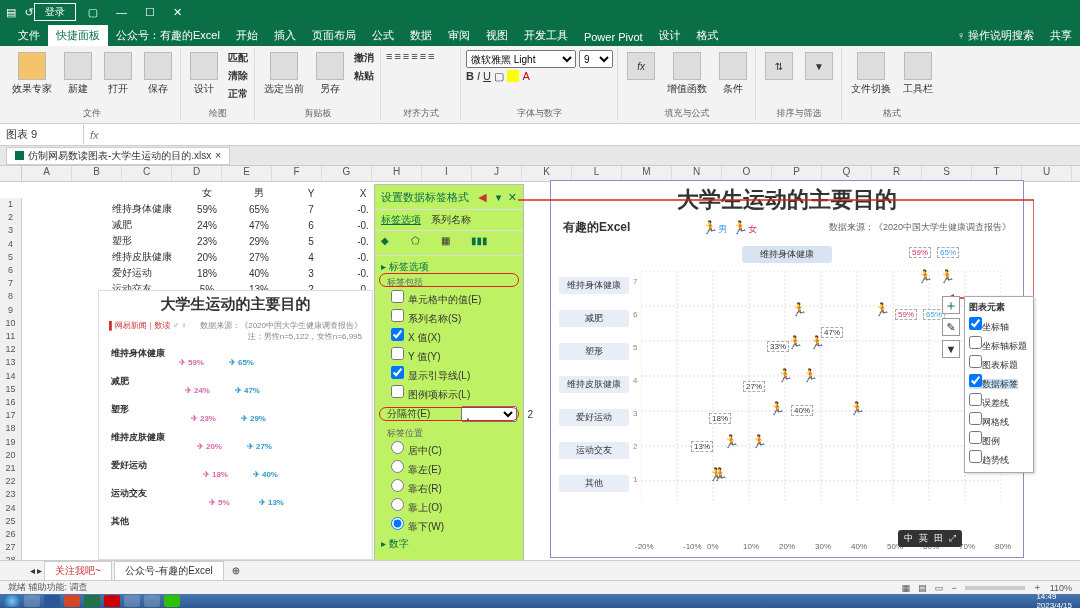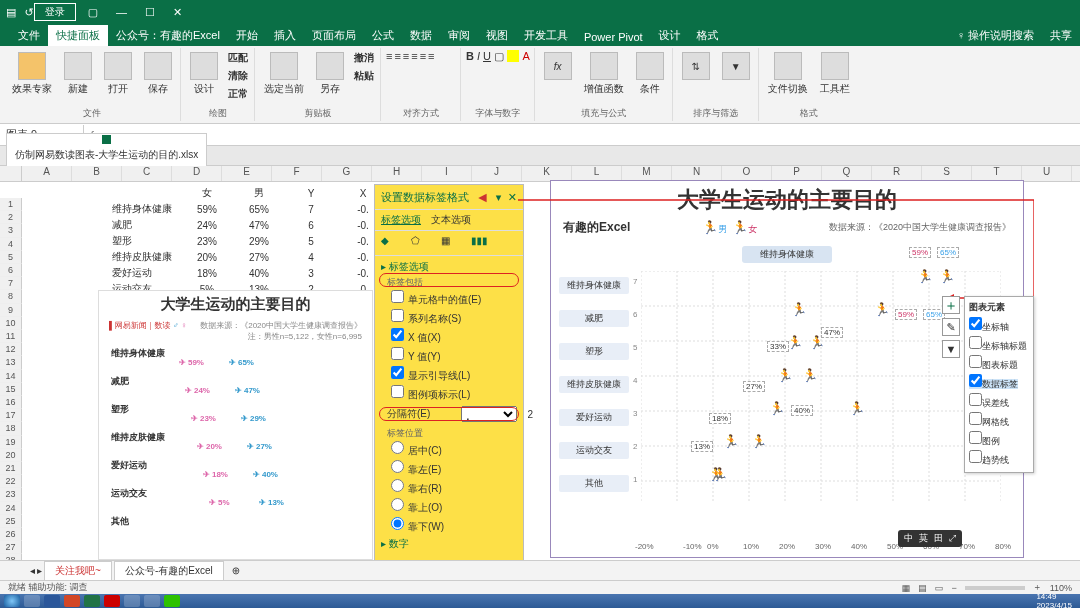--- a/index.html
+++ b/index.html
@@ -213,6 +213,8 @@
 
   <div class="group">
       <div class="groupbody" style="flex-direction:column;gap:2px;">
+    <div><select style="width:110px"><option>微软雅黑 Light</option></select>
+    <select style="width:34px"><option>9</option></select></div>
     <div style="display:flex;gap:3px;">
       <span><b>B</b></span>
       <span><i>I</i></span>

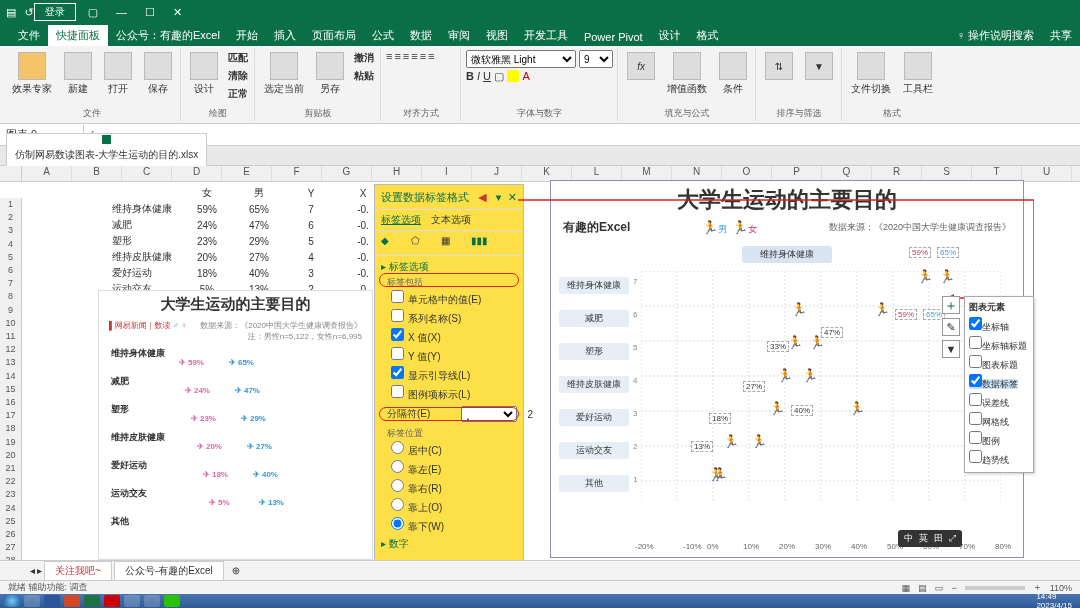--- a/index.html
+++ b/index.html
@@ -37,7 +37,7 @@
 
 
 .filetabs { height:20px; background:#e8e8e8; border-bottom:1px solid #ccc; display:flex; align-items:center; padding-left:6px; font-size:10px; gap:6px; }
-.filetab { background:#fff; border:1px solid #ccc; padding:1px 8px; display:flex; align-items:center; gap:4px;flex-direction:column; }
+.filetab { background:#fff; border:1px solid #ccc; padding:1px 8px; display:flex; align-items:center; gap:4px; }
 .greensq { width:9px; height:9px; background:#0a6f46; }
 
 

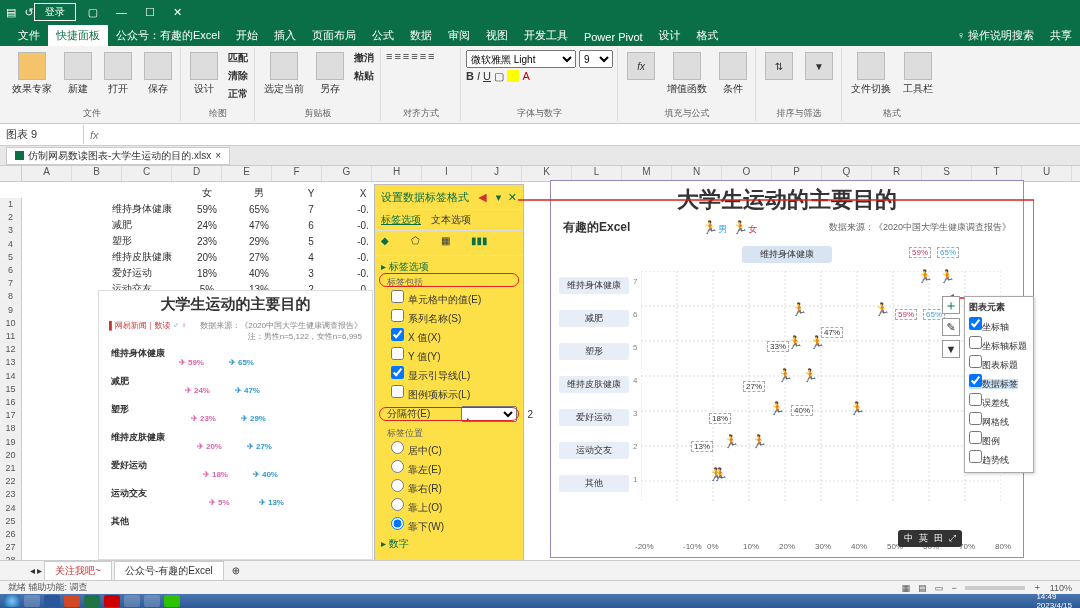--- a/index.html
+++ b/index.html
@@ -61,7 +61,7 @@
 .leftchart .pct { position:absolute; font-size:8px; color:#888; }
 
 
-.fmtpane { position:absolute; left:374px; top:18px; width:150px; height:380px; background:#fde047; border:1px solid #bbb; font-size:10px; }
+.fmtpane { position:absolute; left:374px; top:18px; width:150px; height:380px; background:#bef264; border:1px solid #bbb; font-size:10px; }
 .fmtpane .fphead { display:flex; justify-content:space-between; align-items:center; padding:4px 6px; color:#0a6f46; font-size:11px; border-bottom:1px solid #ddd; }
 .fmtpane .fpsub { padding:3px 6px; font-size:10px; display:flex; gap:10px; border-bottom:1px solid #ddd; }
 .fmtpane .fpicons { padding:4px 6px; display:flex; gap:14px; border-bottom:1px solid #ddd; }

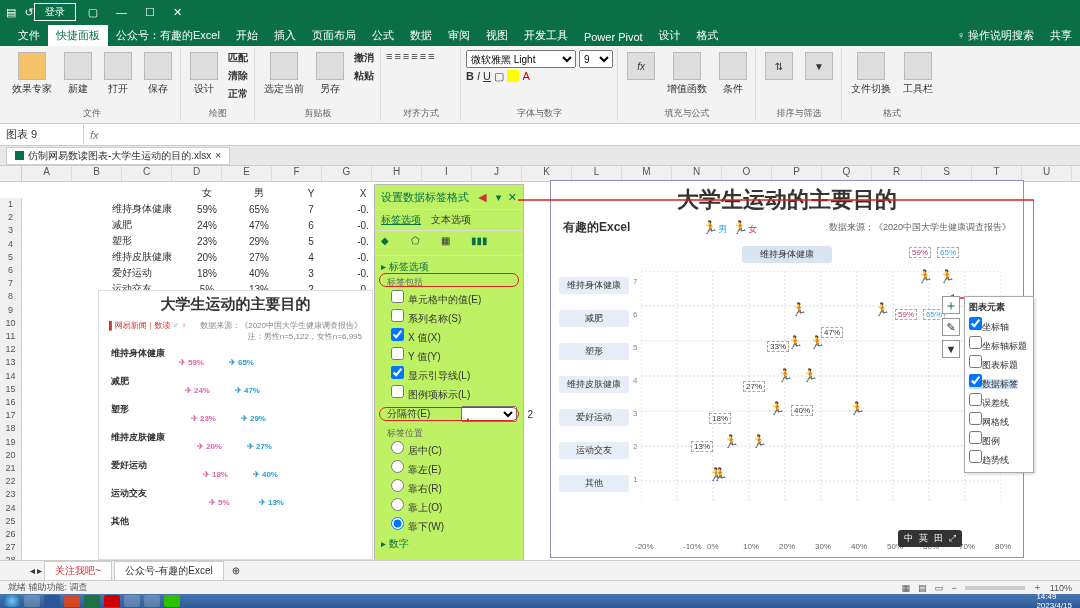--- a/index.html
+++ b/index.html
@@ -436,7 +436,7 @@
     </div>
     <div class="fpsub">
       <span style="color:#0a6f46;text-decoration:underline">标签选项</span>
-      <span>文本选项</span>
+      <span>系列名称</span>
     </div>
     <div class="fpicons">
       <span style="color:#0a6f46">◆</span>

